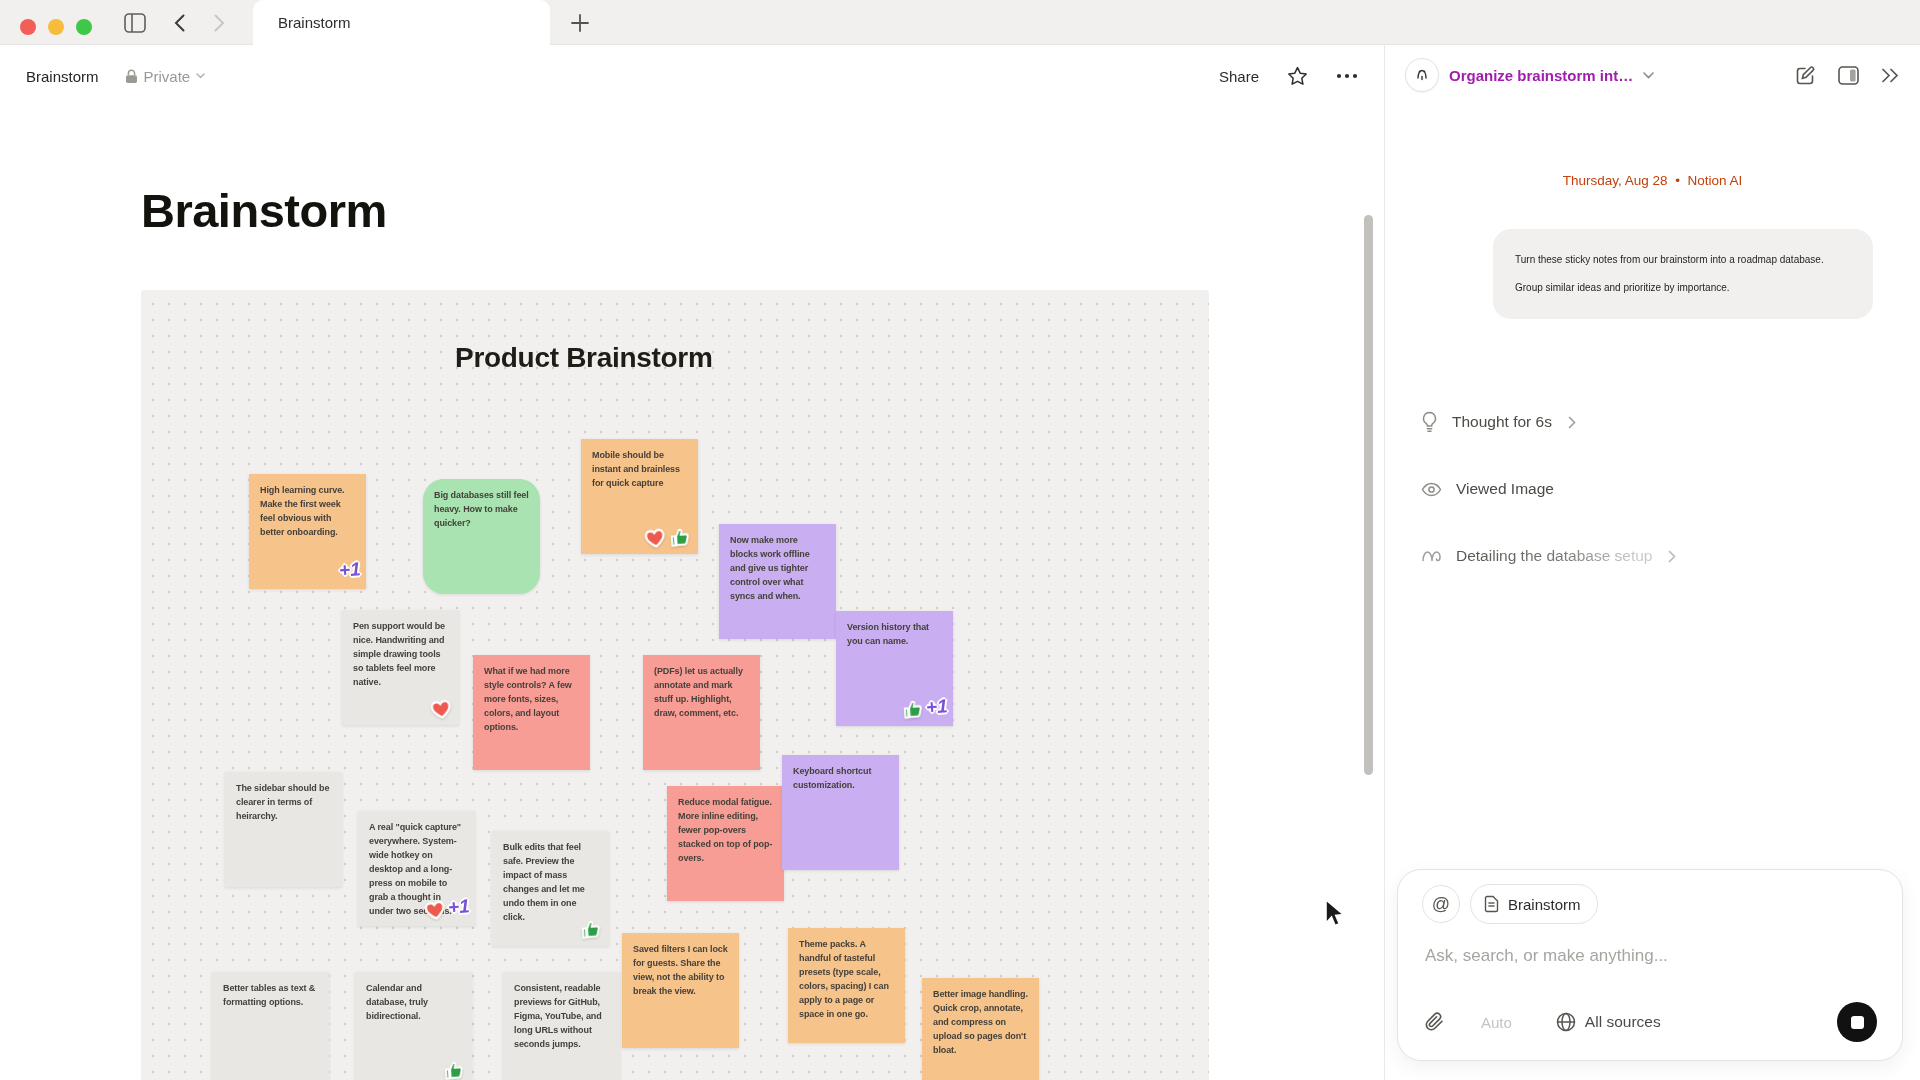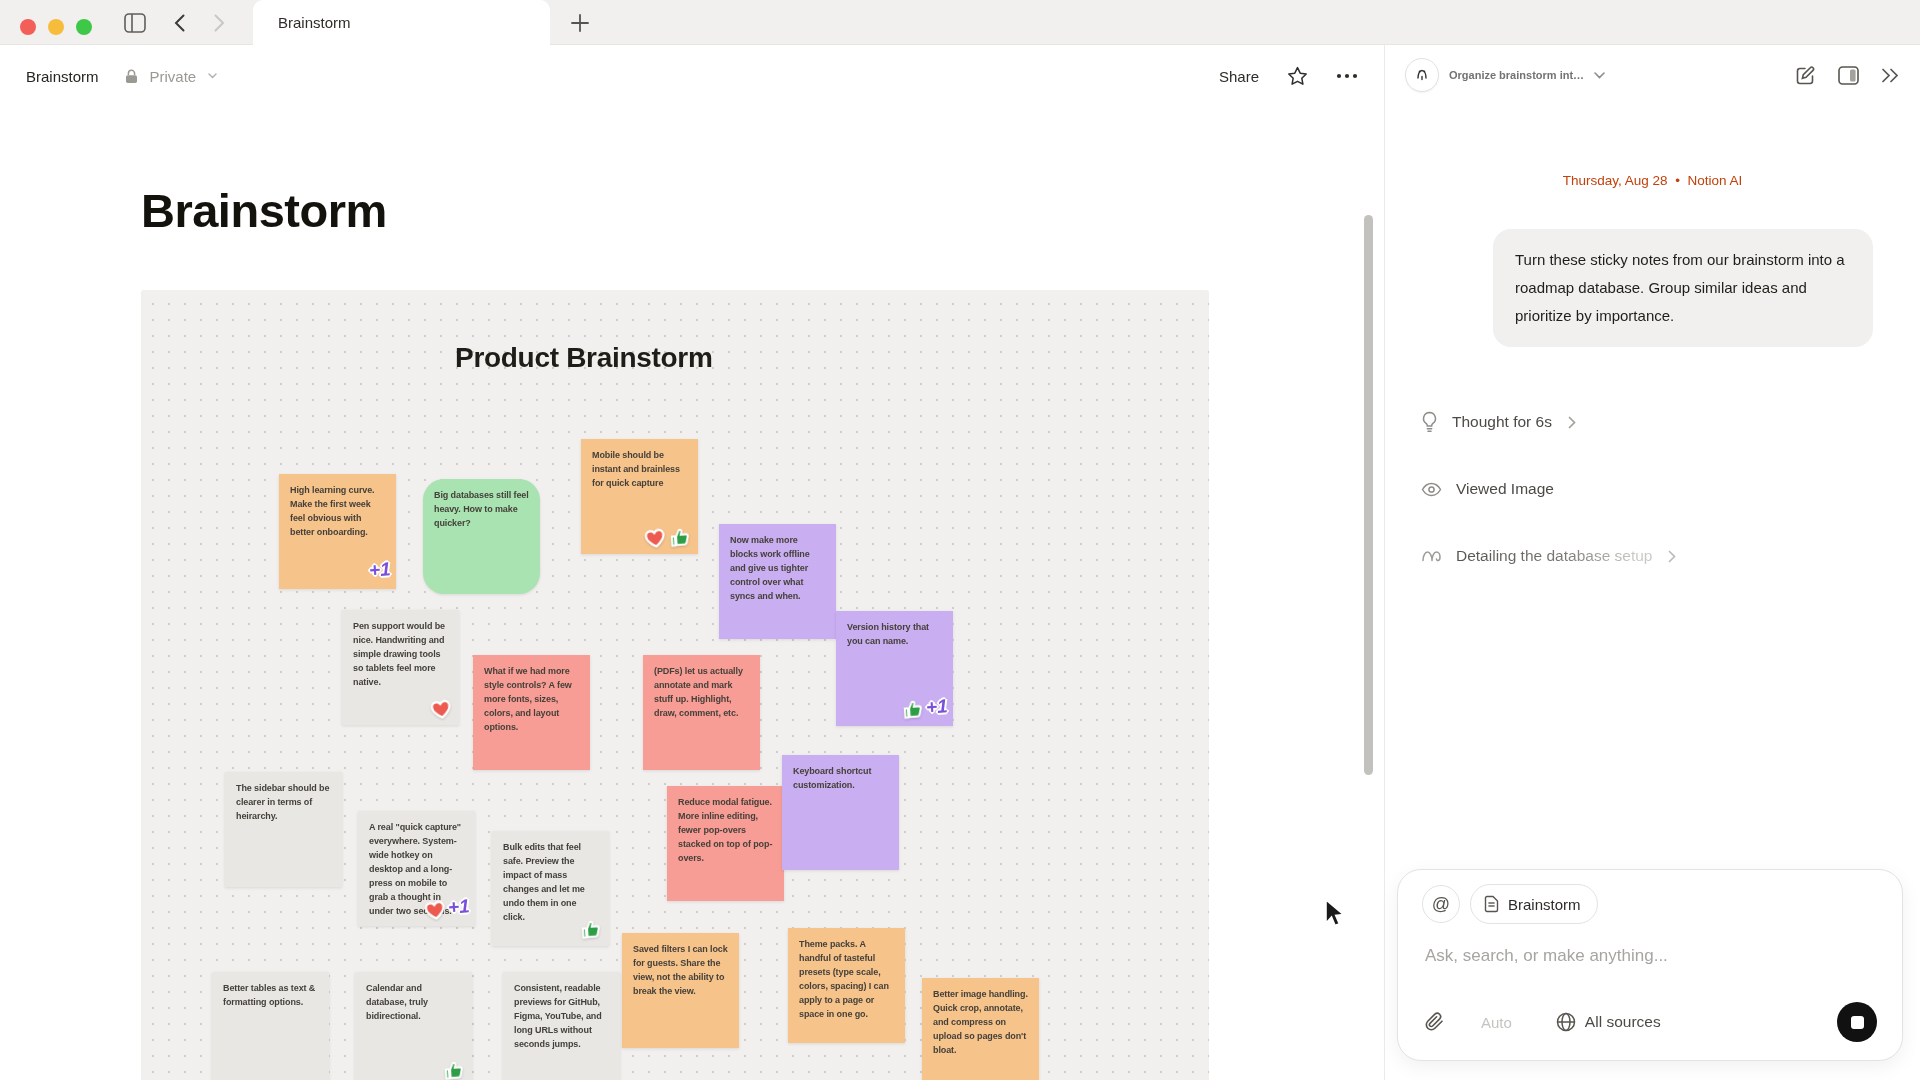--- a/index.html
+++ b/index.html
@@ -27,7 +27,7 @@
   .toolbar { position:absolute; left:0; top:0; width:1384px; height:62px; display:flex;
              align-items:center; padding:0 26px; }
   .crumb-title { font-size:15px; color:#27251f; }
-  .privacy { display:flex; align-items:center; gap:12px; margin-left:26px; color:#9b9993; font-size:15px; }
+  .privacy { display:flex; align-items:center; gap:6px; margin-left:26px; color:#9b9993; font-size:15px; }
   .toolbar-right { margin-left:auto; display:flex; align-items:center; gap:28px; color:#2f2d29; }
   .share-btn { font-size:15px; }
   .icon-btn { display:flex; align-items:center; justify-content:center; }

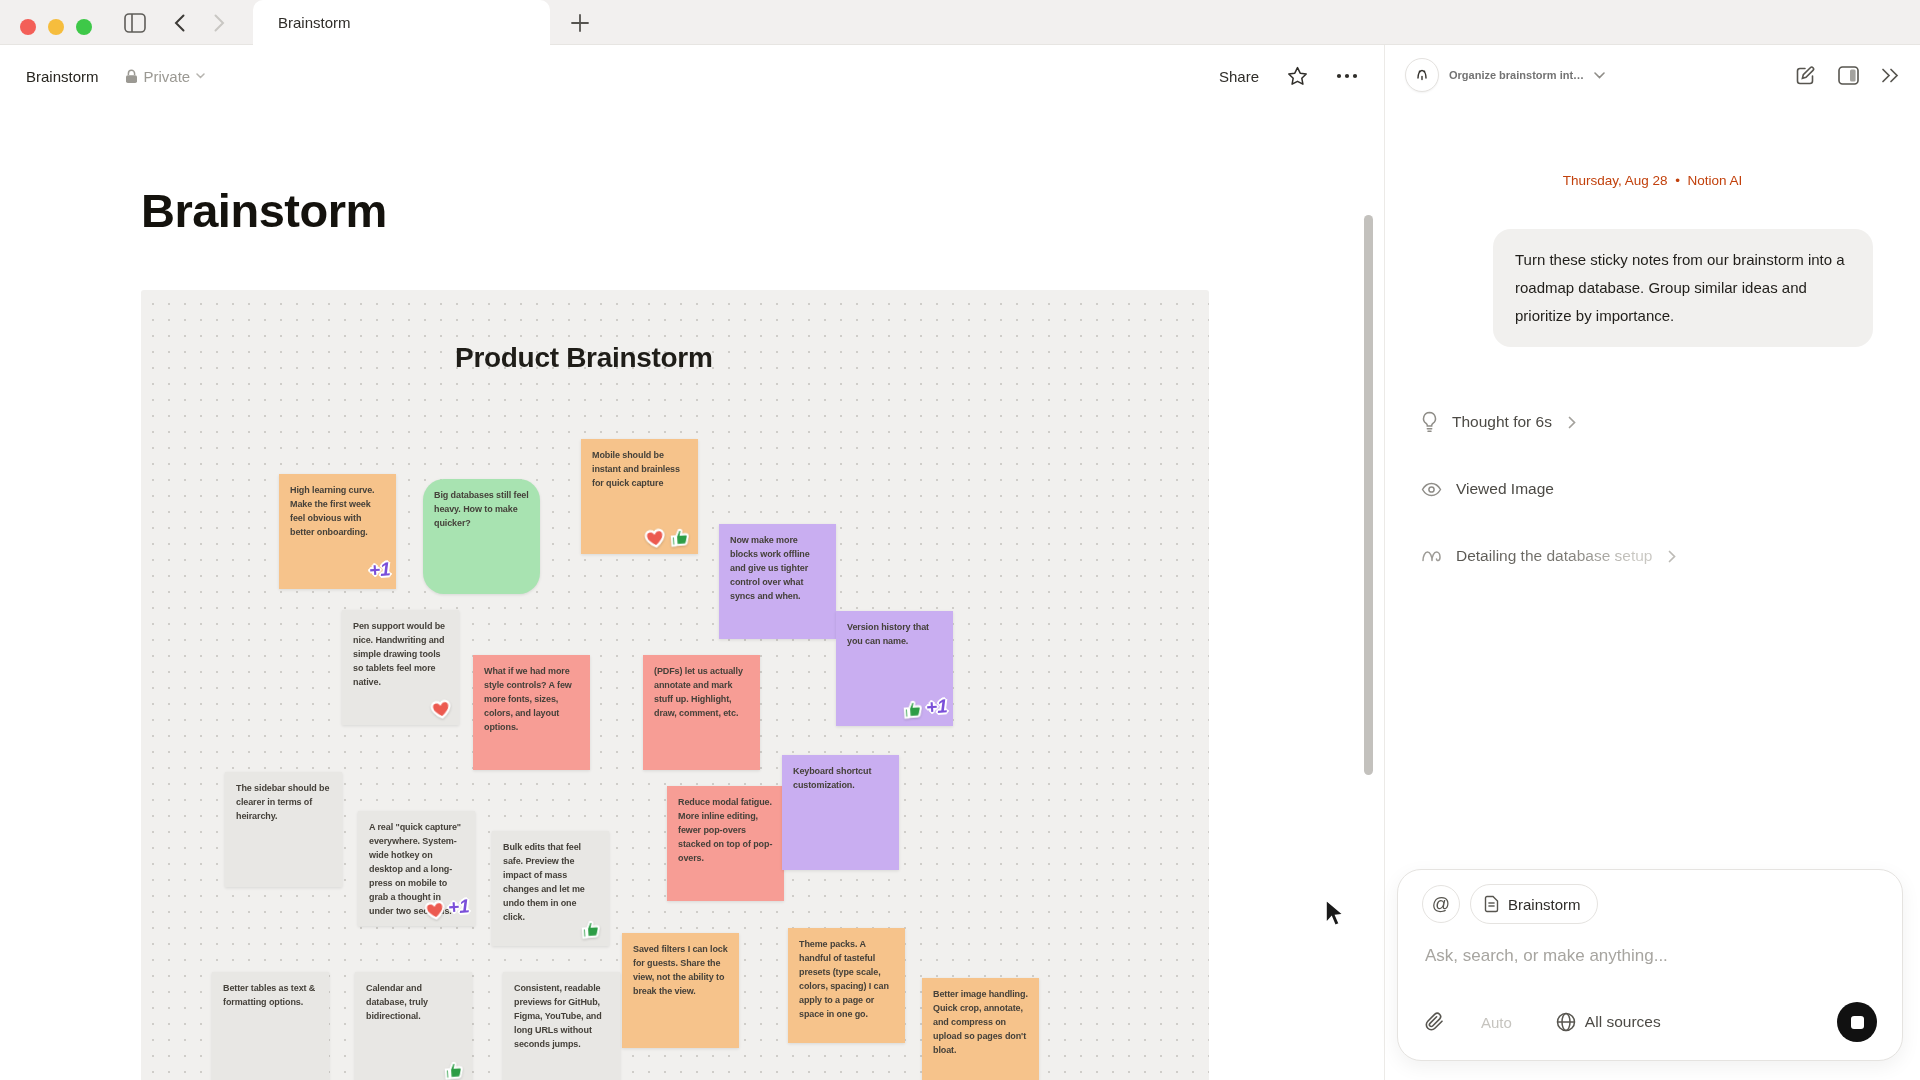--- a/index.html
+++ b/index.html
@@ -70,7 +70,7 @@
   .ai-avatar { width:34px; height:34px; border-radius:50%; border:1px solid #e4e2df;
                background:#fff; display:flex; align-items:center; justify-content:center;
                box-shadow:0 1px 2px rgba(0,0,0,0.05); }
-  .sb-title { font-size:11px; font-weight:600; color:#737373; max-width:215px;
+  .sb-title { font-size:15px; font-weight:600; color:#a21caf; max-width:215px;
               white-space:nowrap; overflow:hidden; }
   .sb-right { margin-left:auto; display:flex; align-items:center; gap:22px; color:#57554f; }
 

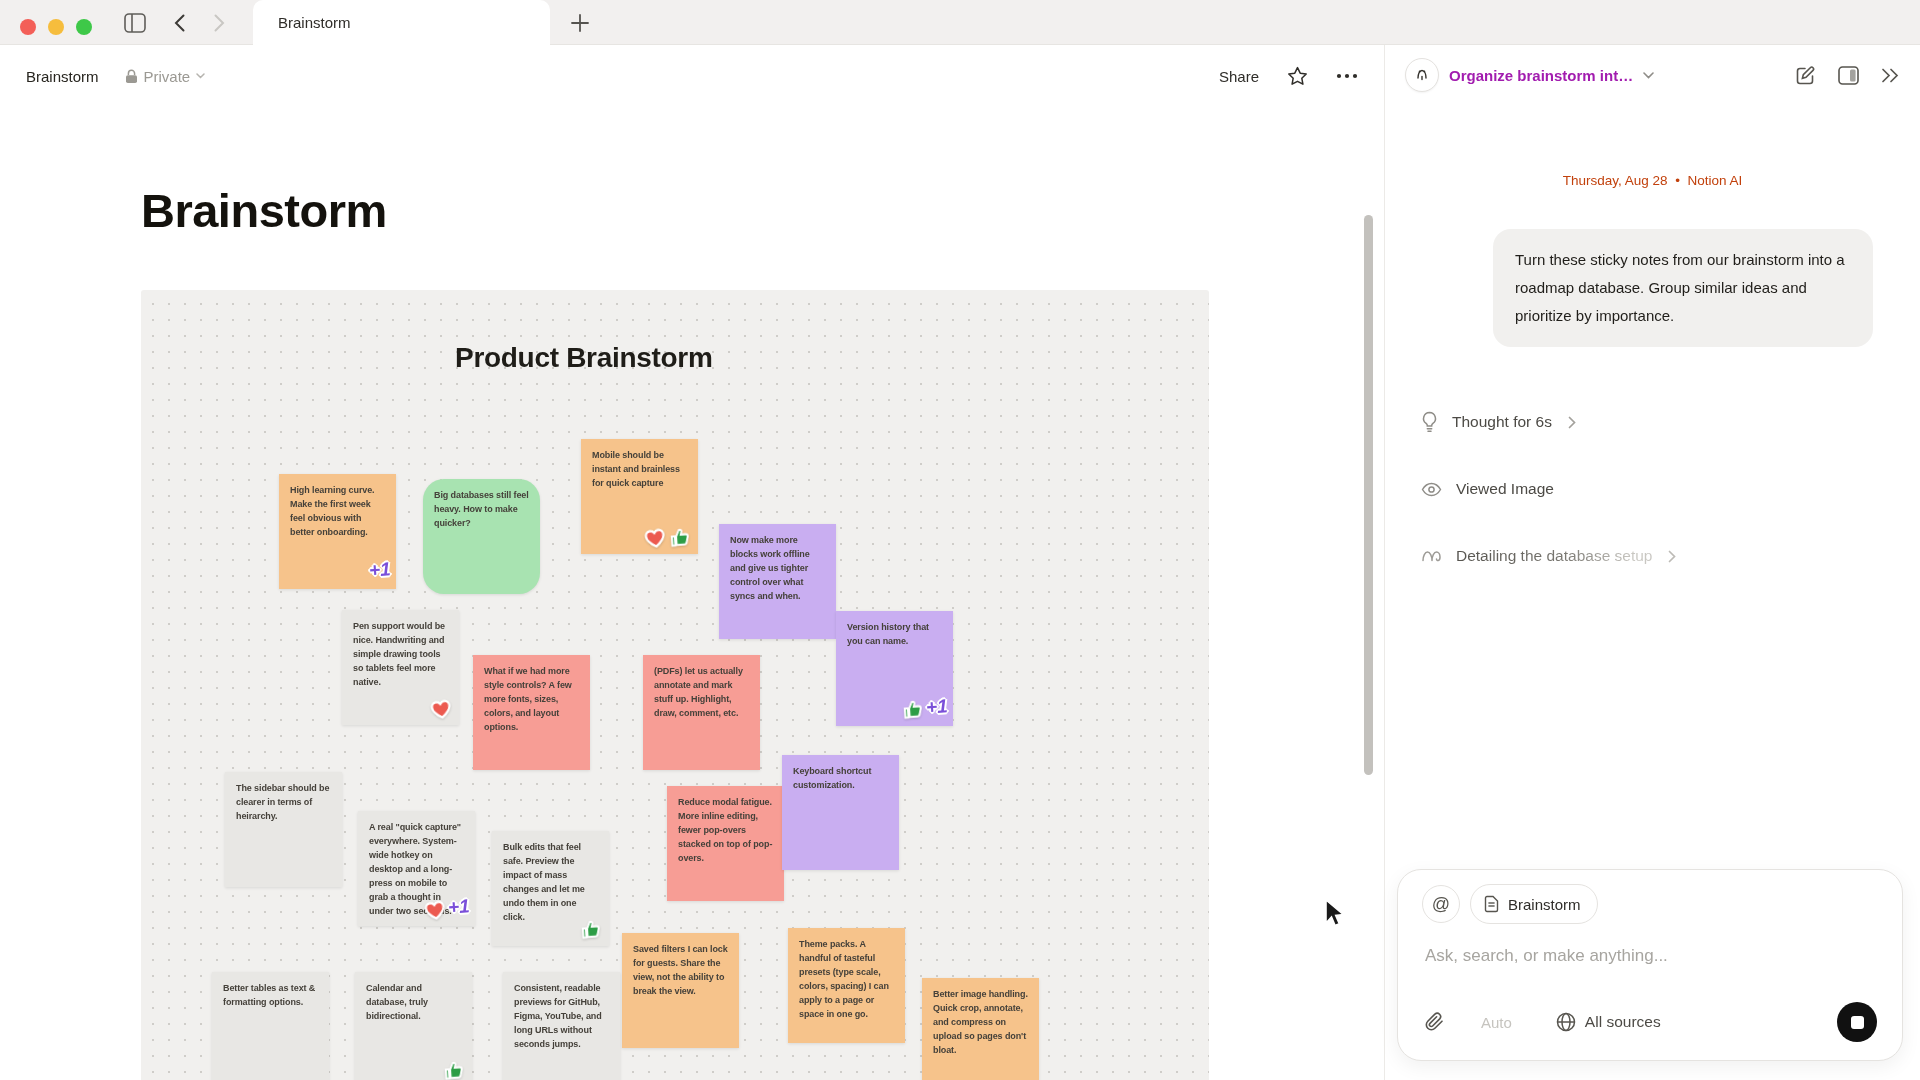--- a/index.html
+++ b/index.html
@@ -77,7 +77,7 @@
   .date-line { position:absolute; top:128px; width:100%; text-align:center; font-size:13.5px;
                color:#c2410c; }
   .bubble { position:absolute; top:184px; right:47px; width:380px; background:#f1f0ee;
-            border-radius:18px; padding:17px 22px; font-size:15px; line-height:28px;
+            border-radius:18px; padding:17px 22px; font-size:10px; line-height:28px;
             color:#201e1a; }
 
   .steps { position:absolute; left:36px; top:364px; }

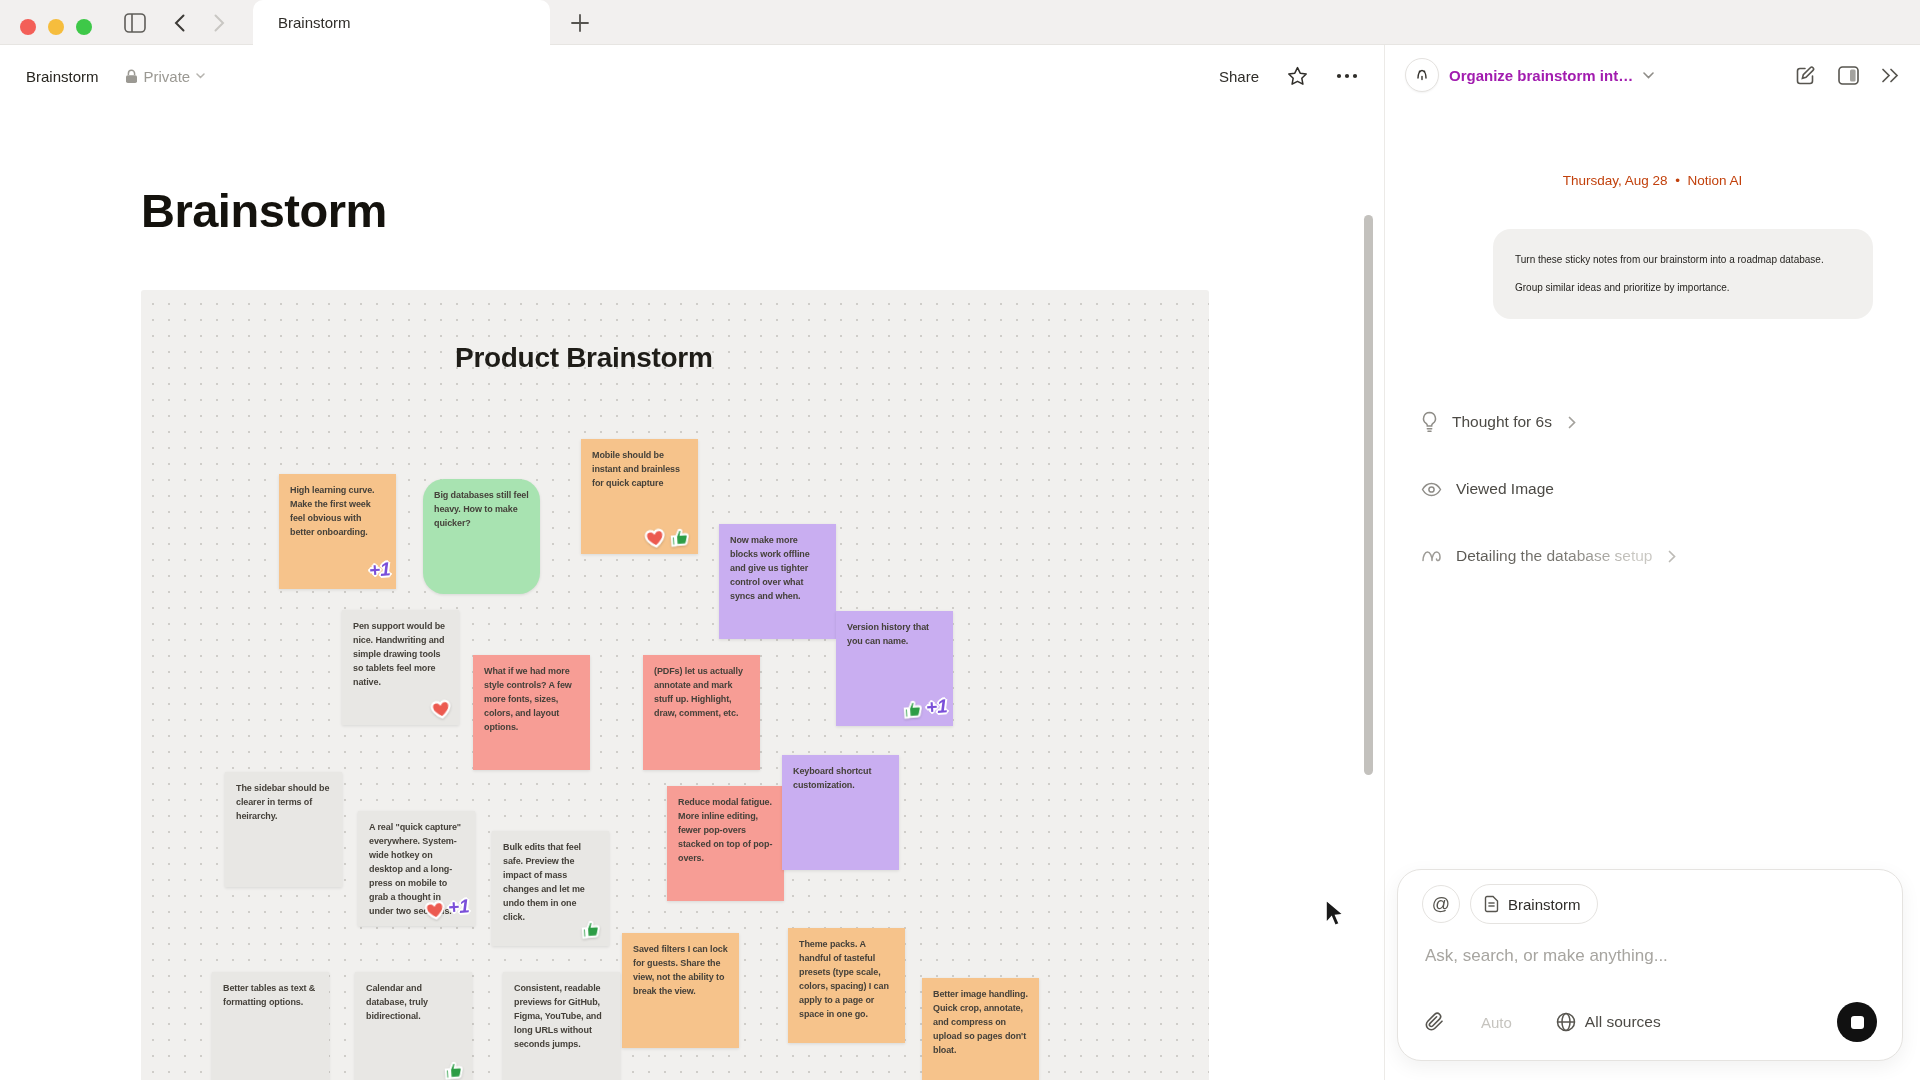--- a/index.html
+++ b/index.html
@@ -176,7 +176,7 @@
     <div class="board">
       <div class="board-title">Product Brainstorm</div>
       <div id="notes-layer">
-          <div class="note c-orange" style="left: 138px; top: 184px;"><span>High learning curve. Make the first week feel obvious with better onboarding.</span><div class="reactions">
+          <div class="note c-orange" style="left: 108px; top: 184px;"><span>High learning curve. Make the first week feel obvious with better onboarding.</span><div class="reactions">
               <span class="plus-one rot-b">+1</span>
             </div></div>
           <div class="note c-green" style="left: 282px; top: 189px; border-radius: 21px;"><span>Big databases still feel heavy. How to make quicker?</span></div>

